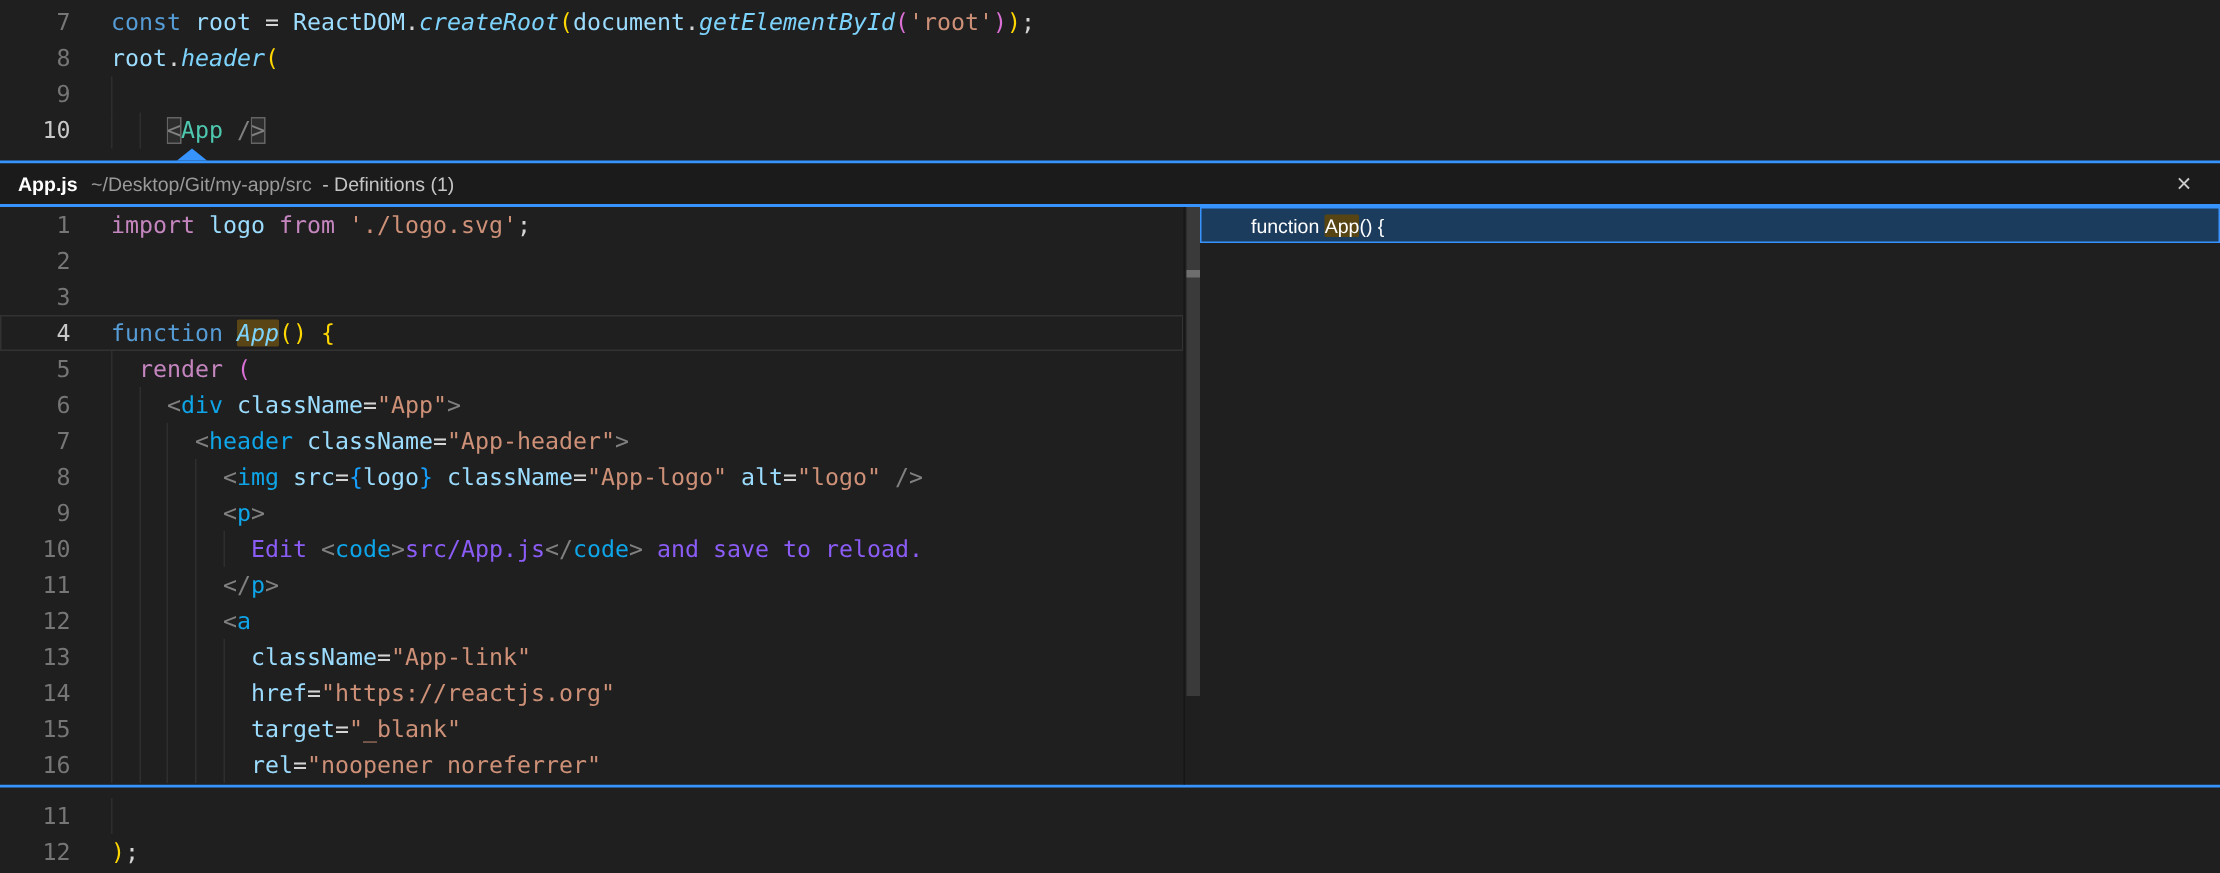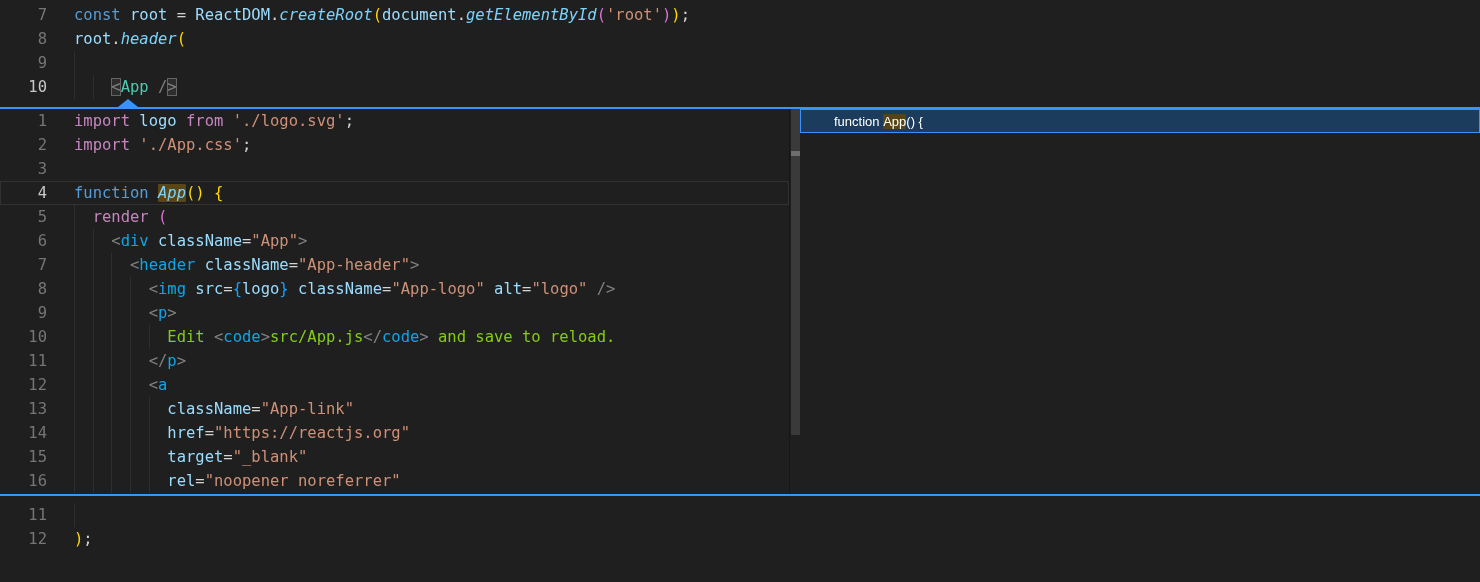--- a/index.html
+++ b/index.html
@@ -93,6 +93,12 @@
   <div class="peek">
     <div class="peek-arrow"></div>
 
+    <div class="peek-header">
+      <span class="peek-title-file">App.js</span>
+      <span class="peek-title-path">~/Desktop/Git/my-app/src</span>
+      <span class="peek-title-meta">- Definitions (1)</span>
+      <span class="peek-close">×</span>
+    </div>
 
     <div class="peek-body">
       <div class="peek-editor code-area">

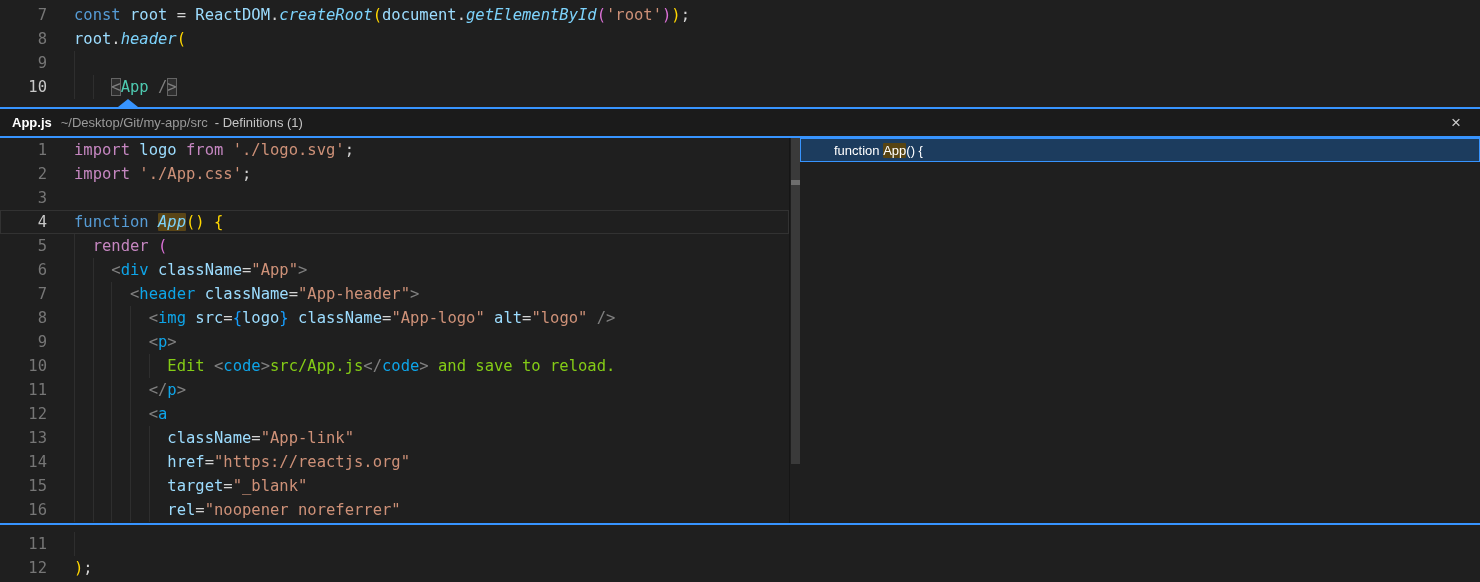--- a/index.html
+++ b/index.html
@@ -103,7 +103,7 @@
     <div class="peek-body">
       <div class="peek-editor code-area">
           <div class="code-line"><span class="ln">1</span><span class="code"><span class="t kw2">import </span><span class="t va">logo</span><span class="t kw2"> from </span><span class="t st">'./logo.svg'</span><span class="t pu">;</span></span></div>
-          <div class="code-line"><span class="ln">2</span><span class="code"><span class="t kw2">import </span><span class="t st">'./App.css'</span><span class="t pu">;</span></span></div>
+          <div class="code-line"><span class="ln">2</span></div>
           <div class="code-line"><span class="ln">3</span><span class="code"></span></div>
           <div class="code-line active"><span class="ln">4</span><span class="code"><span class="t kw">function </span><span class="t fn hl">App</span><span class="t b1">()</span><span class="t pu"> </span><span class="t b1">{</span></span></div>
           <div class="code-line"><div class="guide" style="left: 74px;"></div><span class="ln">5</span><span class="code"><span class="t pu">  </span><span class="t kw2">render</span><span class="t pu"> </span><span class="t b2">(</span></span></div>

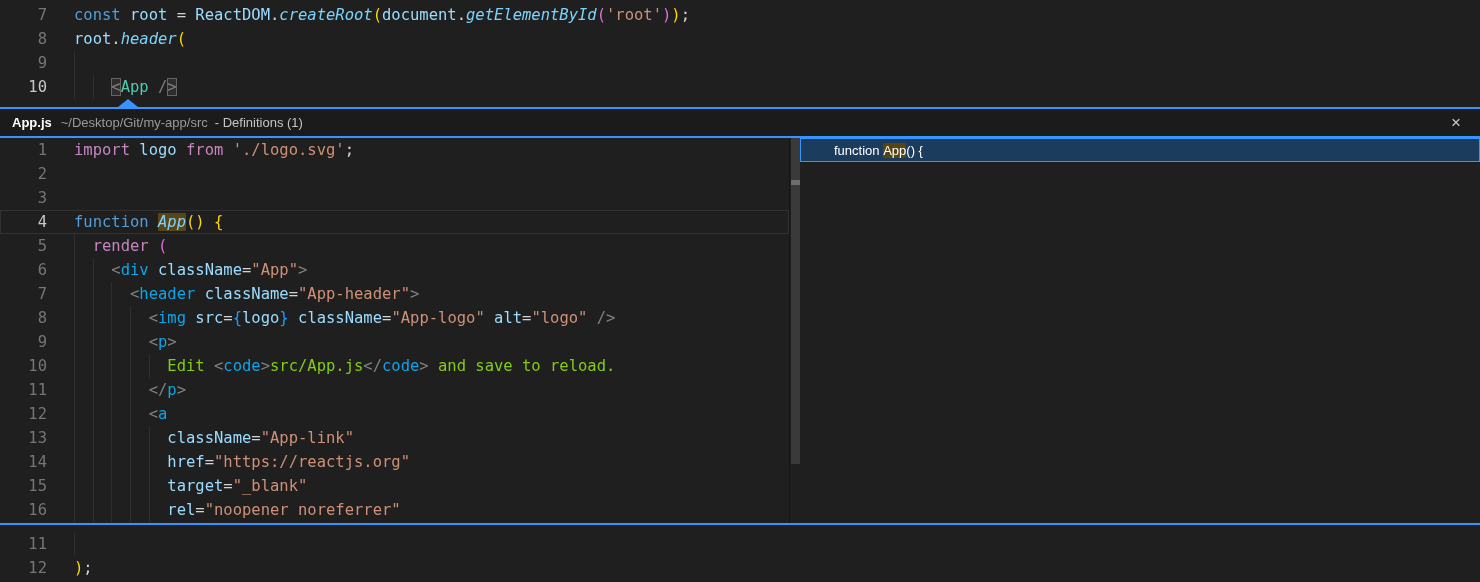--- a/index.html
+++ b/index.html
@@ -30,7 +30,7 @@
   .t.at  { color:#9cdcfe; }
   .t.ag  { color:#808080; }
   .t.pu  { color:#d4d4d4; }
-  .t.tx  { color:#84cc16; }
+  .t.tx  { color:#8b5cf6; }
   .t.b1  { color:#ffd700; }
   .t.b2  { color:#da70d6; }
   .t.b3  { color:#179fff; }

